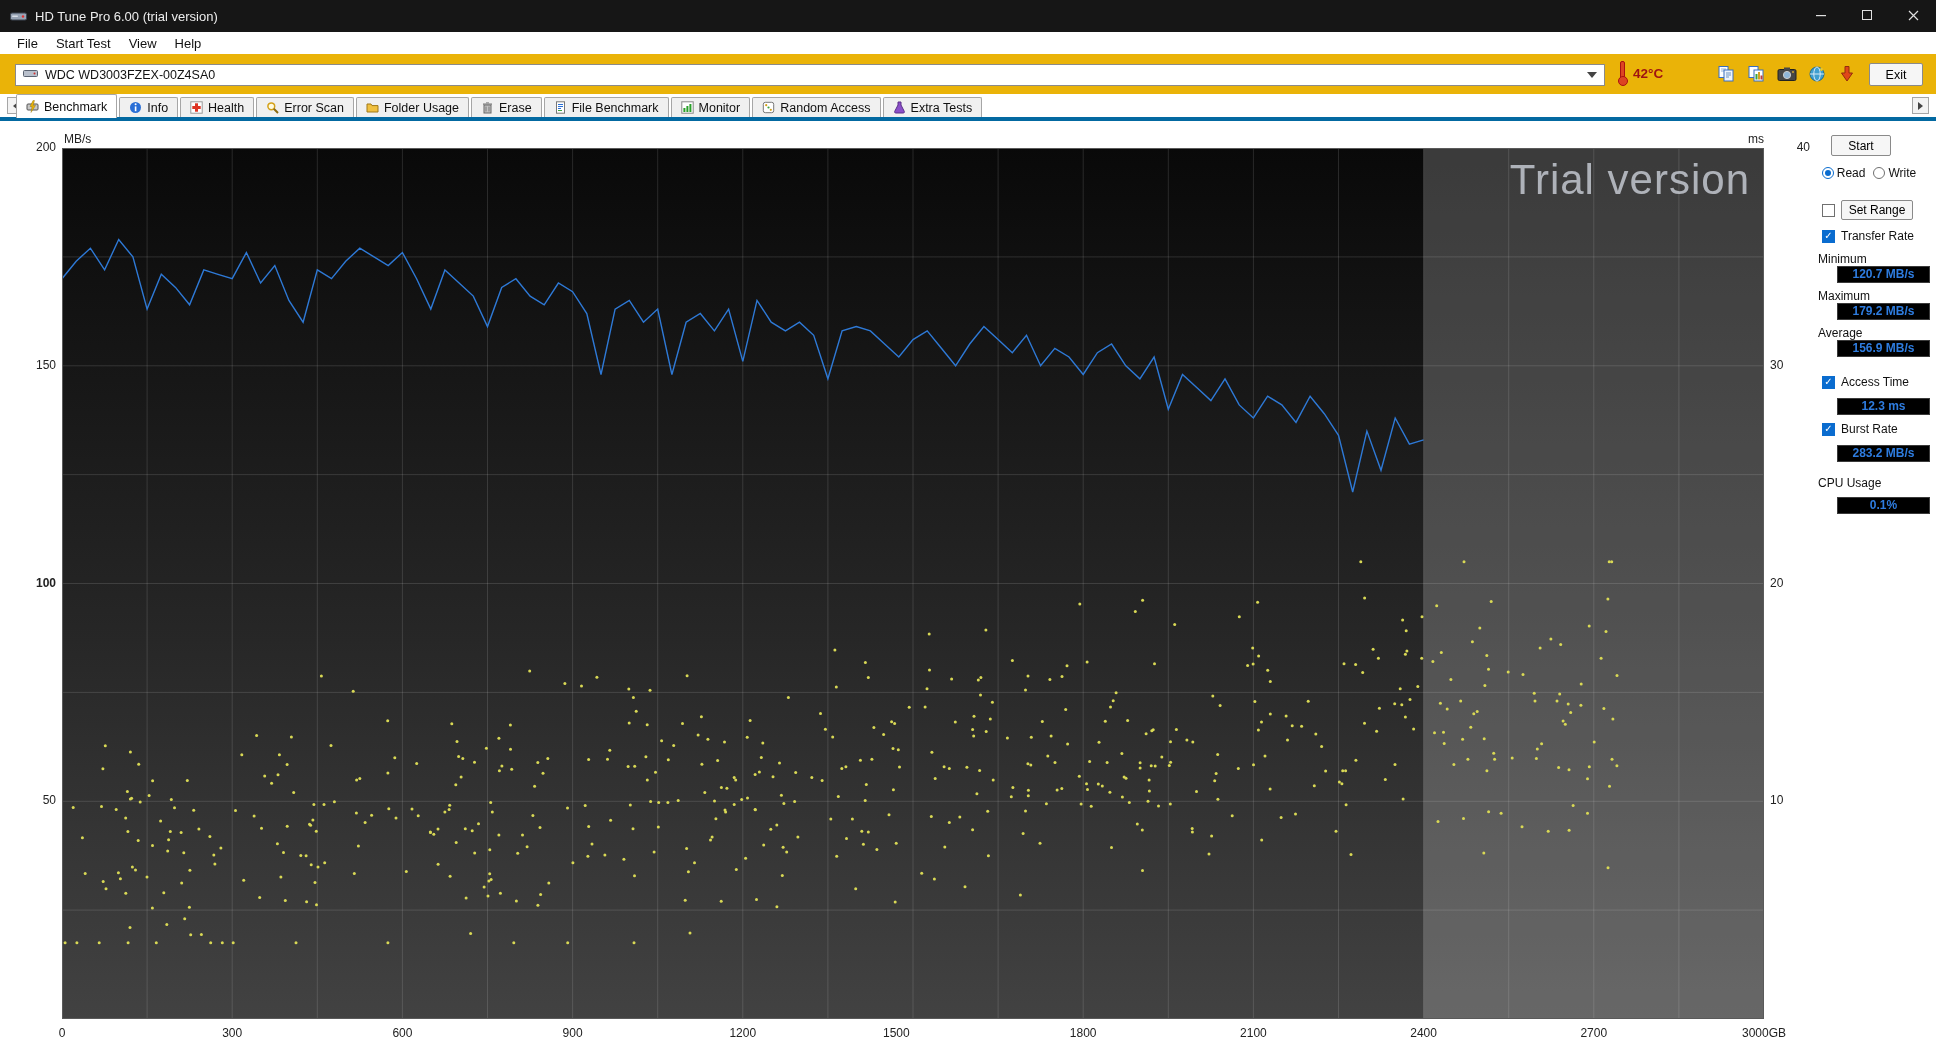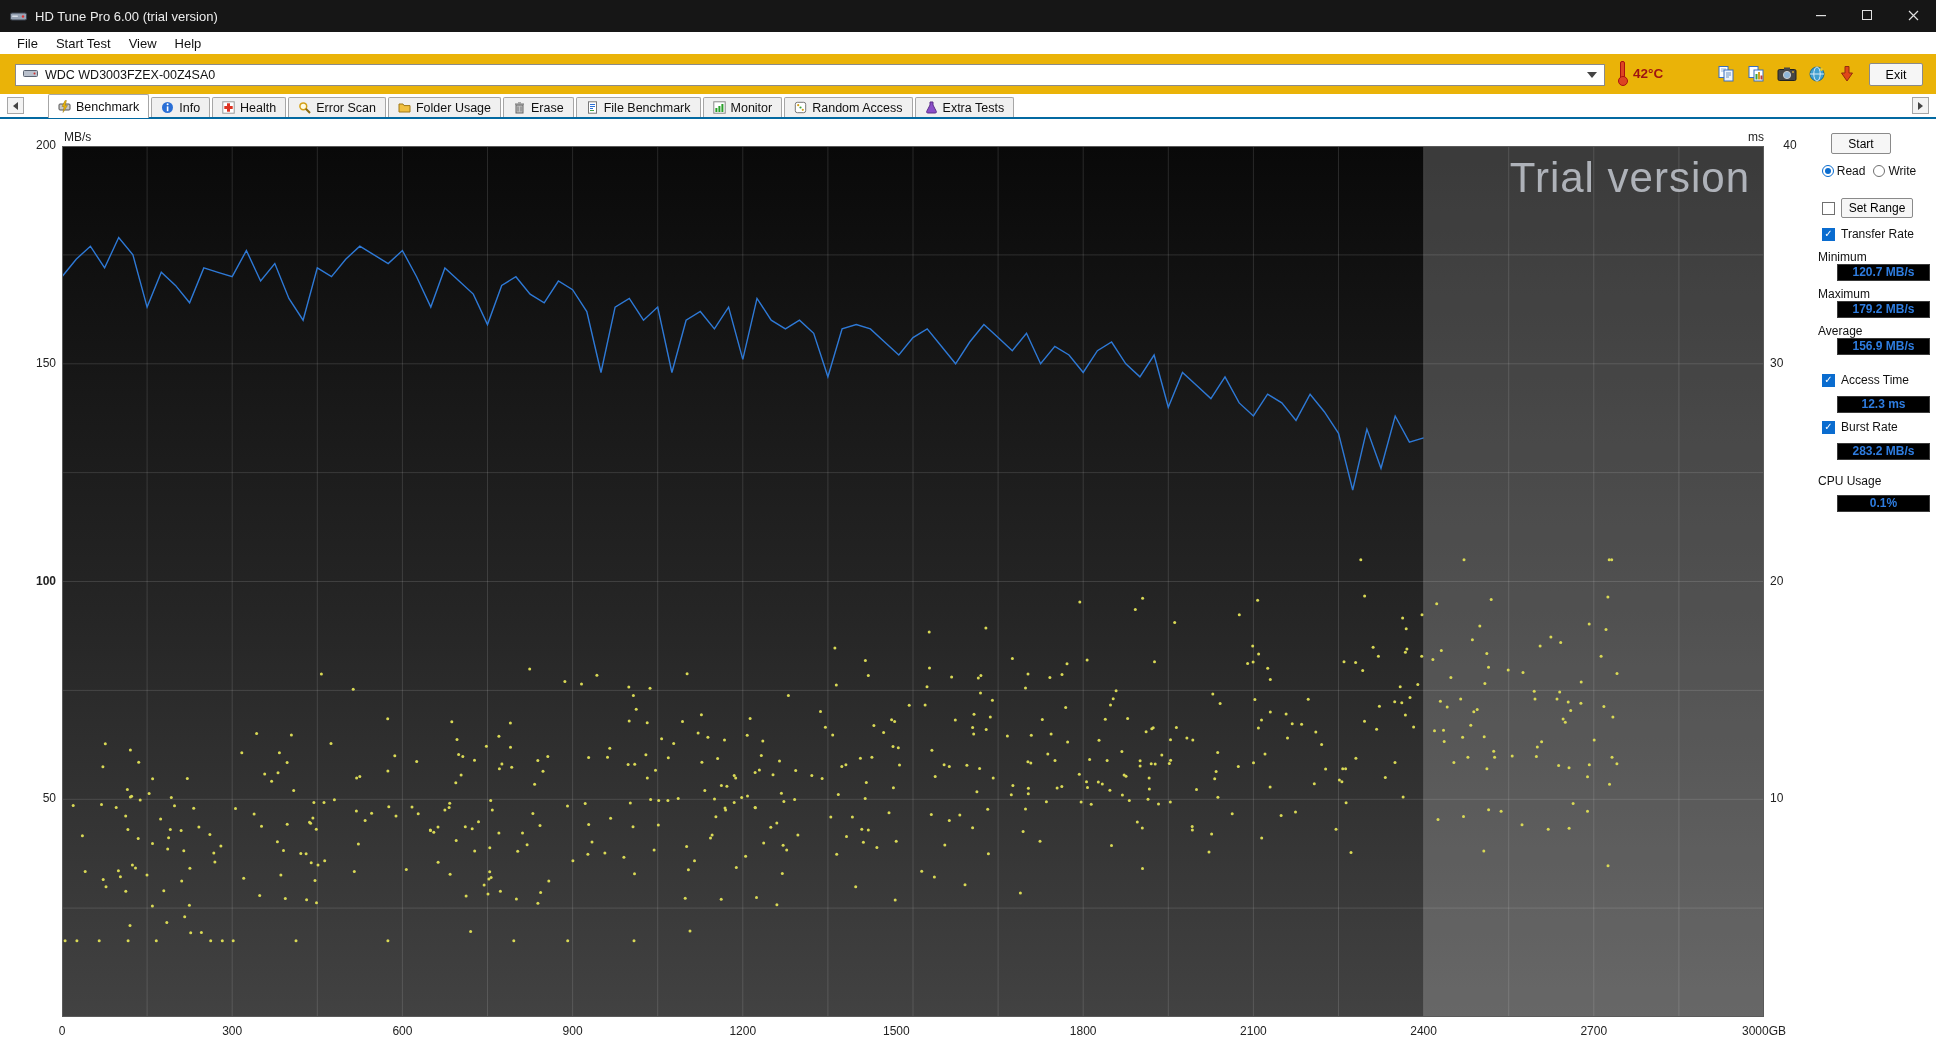--- a/index.html
+++ b/index.html
@@ -32,7 +32,7 @@
   .exit-btn{position:absolute;left:1869px;top:9px;width:54px;height:23px;border:1px solid #8a8a8a;background:#f6f6f6;font-size:12.5px;border-radius:2px;font-family:inherit;}
 
   
-  .tabstrip{flex:0 0 24px;background:#fff;display:flex;align-items:flex-end;position:relative;border-bottom:2px solid #0369a1;padding-left:48px;}
+  .tabstrip{flex:0 0 24px;background:#fff;display:flex;align-items:flex-end;position:relative;border-bottom:4px solid #0369a1;padding-left:16px;}
   .tabs{display:flex;align-items:flex-end;gap:2px;height:100%;}
   .tab{display:inline-flex;align-items:center;gap:5px;padding:0 9px;height:20px;background:#f0f0f0;border:1px solid #a6a6a6;border-bottom:none;border-radius:2px 2px 0 0;font-size:12.5px;white-space:nowrap;}
   .tab.active{height:24px;background:#fff;margin-bottom:-1px;z-index:2;}

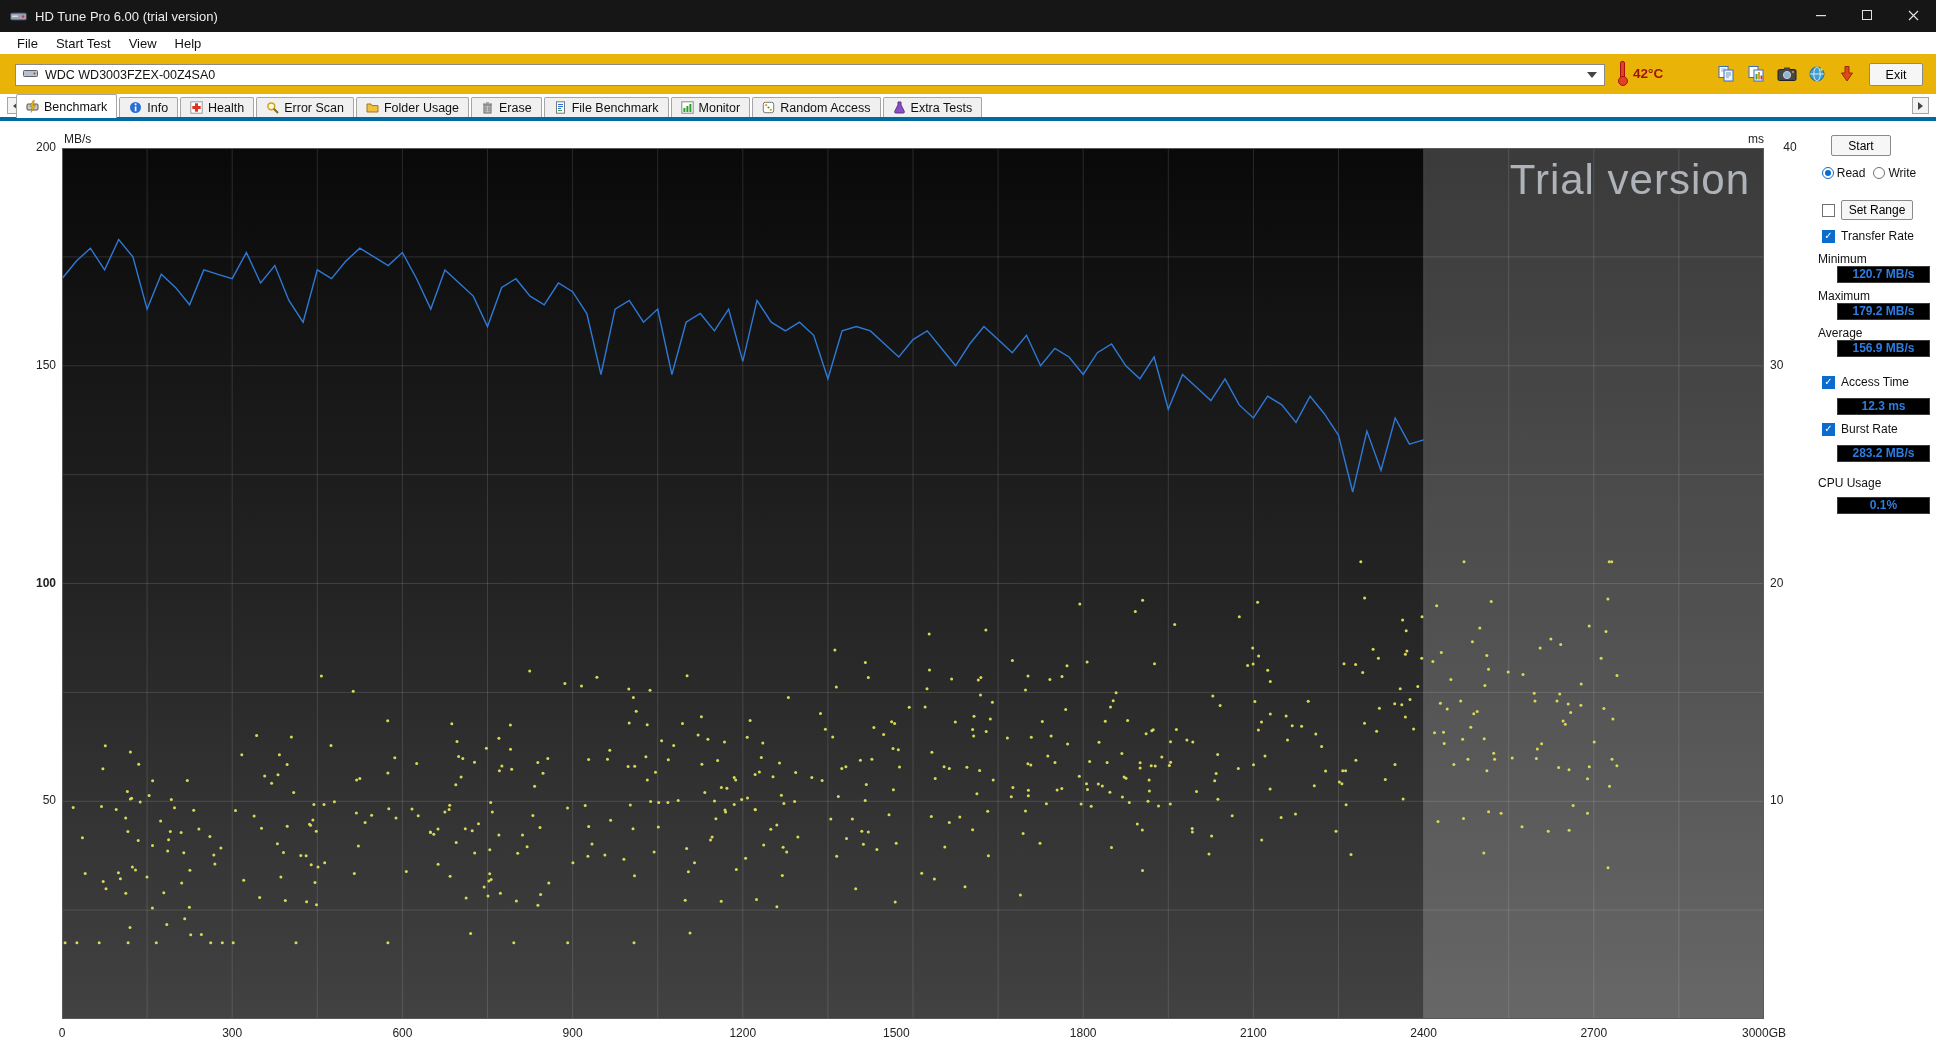--- a/index.html
+++ b/index.html
@@ -948,7 +948,7 @@
       <div class="tick" style="left: 0px; top: 236.75px; width: 56px; text-align: right;">150</div>
       <div class="tick" style="left: 0px; top: 454.5px; width: 56px; text-align: right; font-weight: bold;">100</div>
       <div class="tick" style="left: 0px; top: 672.25px; width: 56px; text-align: right;">50</div>
-      <div class="tick" style="left: 1770px; top: 19px; width: 40px; text-align: center;">40</div>
+      <div class="tick" style="left: 1770px; top: 19px; width: 40px; text-align: right;">40</div>
       <div class="tick" style="left: 1770px; top: 236.75px; width: 40px; text-align: left;">30</div>
       <div class="tick" style="left: 1770px; top: 454.5px; width: 40px; text-align: left;">20</div>
       <div class="tick" style="left: 1770px; top: 672.25px; width: 40px; text-align: left;">10</div>

